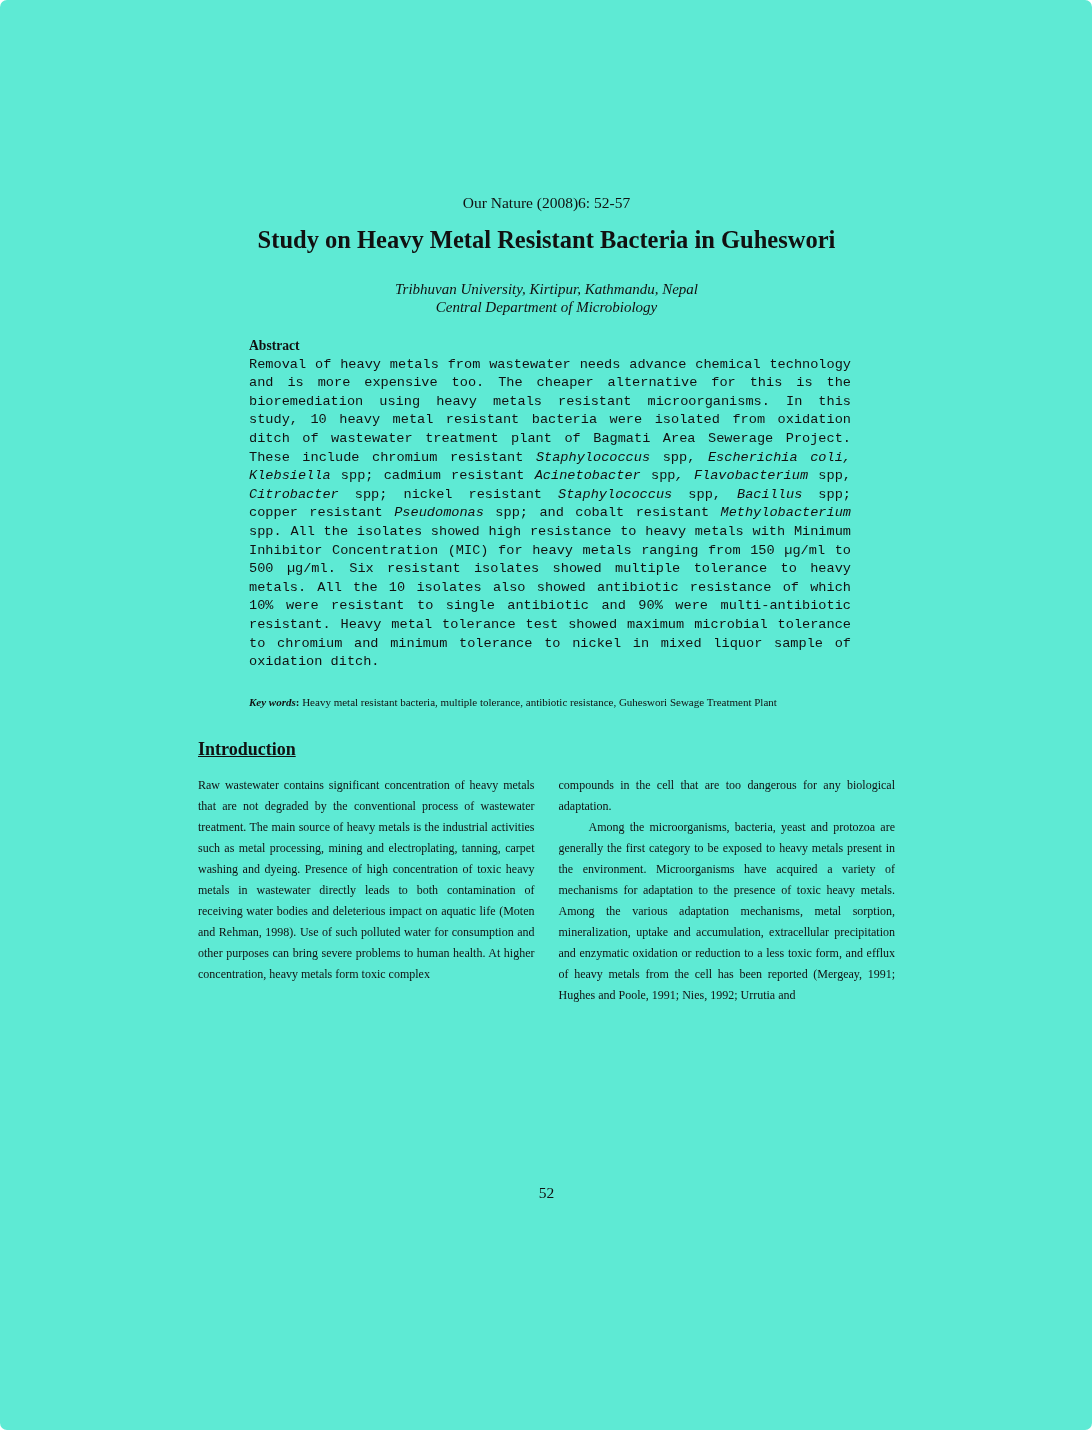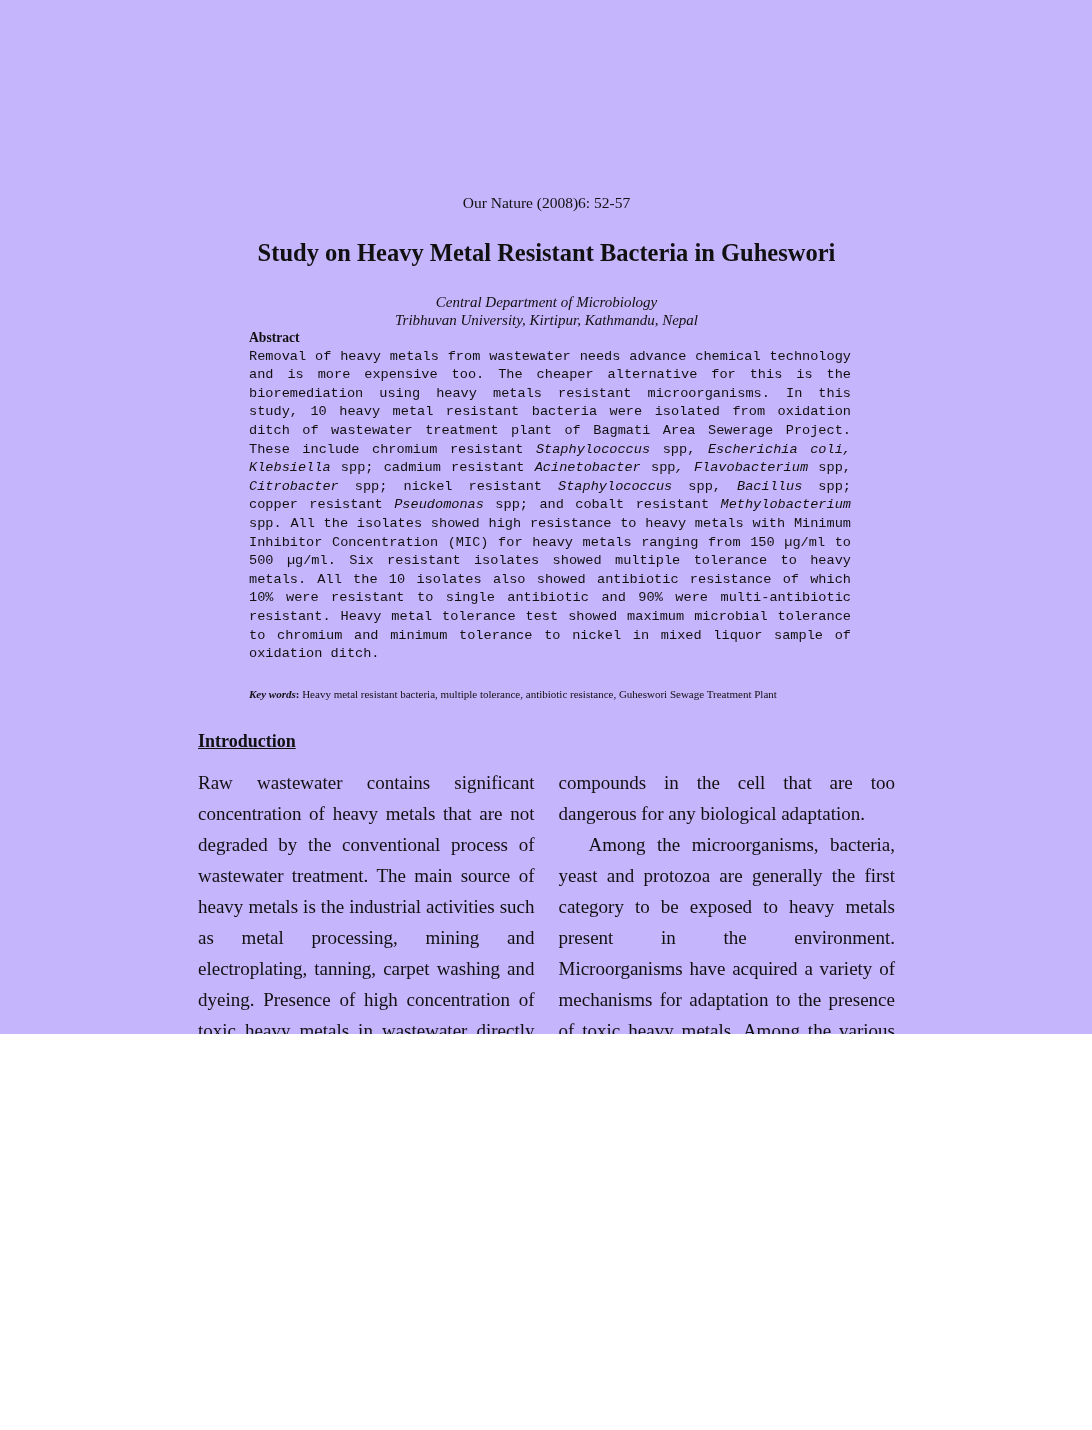--- a/index.html
+++ b/index.html
@@ -10,11 +10,12 @@
   .page {
     position: relative;
     width: 1092px;
-    height: 1034px;
-    background: #c4b5fd;
+    height: 1430px;
+    background: #5eead4;
     color: #111111;
     font-family: "Liberation Serif", "DejaVu Serif", serif;
     overflow: hidden;
+    border-radius: 7px;
   }
   .content {
     margin-left: 198px;

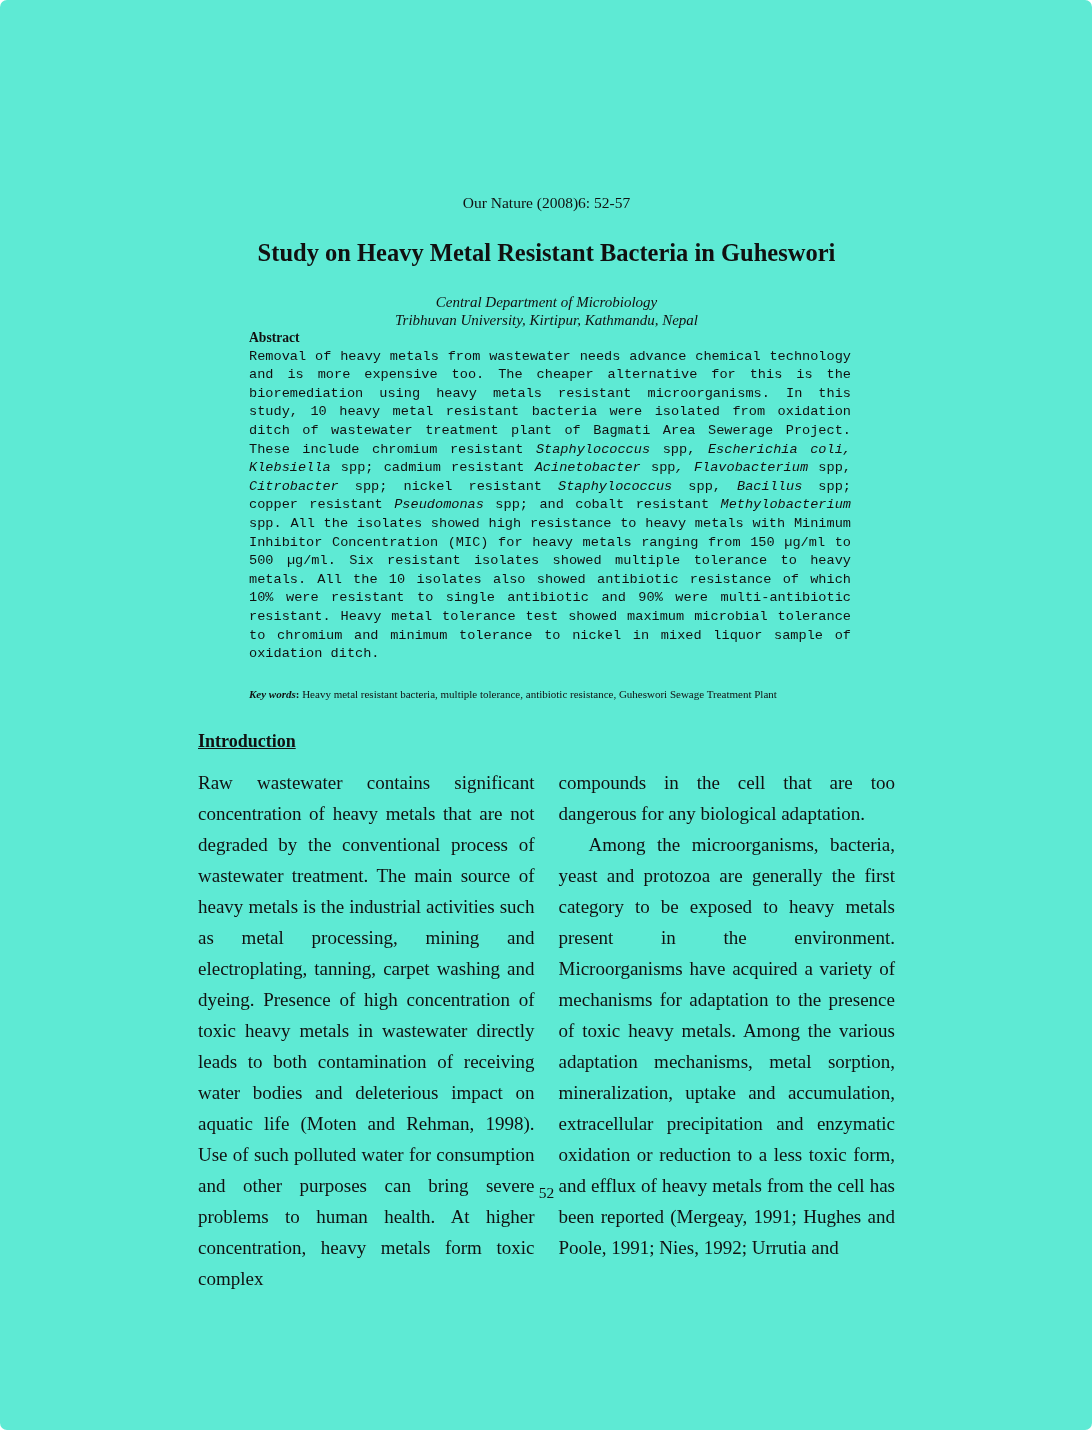--- a/index.html
+++ b/index.html
@@ -29,7 +29,7 @@
     line-height: 19px;
   }
   .paper-title {
-    margin: 26px auto 0 auto;
+    margin: 13px auto 0 auto;
     text-align: center;
     font-size: 24.5px;
     font-weight: bold;

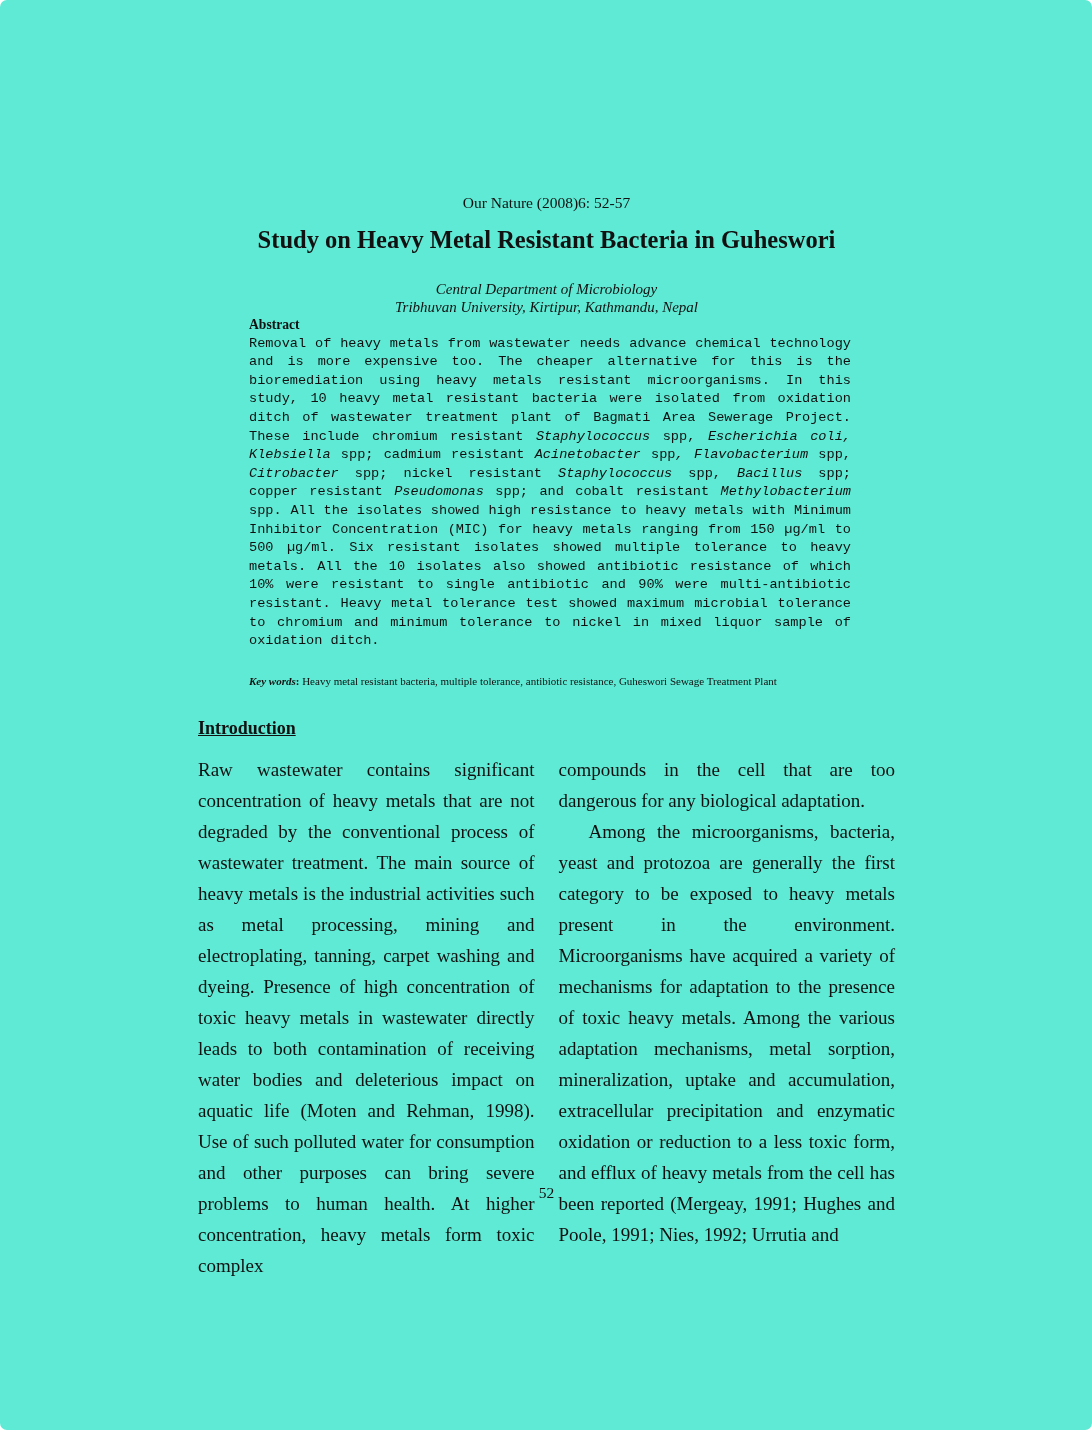--- a/index.html
+++ b/index.html
@@ -125,8 +125,8 @@
 
 
     <div class="affiliation">
+      <div>Tribhuvan University, Kirtipur, Kathmandu, Nepal</div>
       <div>Central Department of Microbiology</div>
-      <div>Tribhuvan University, Kirtipur, Kathmandu, Nepal</div>
     </div>
 
 

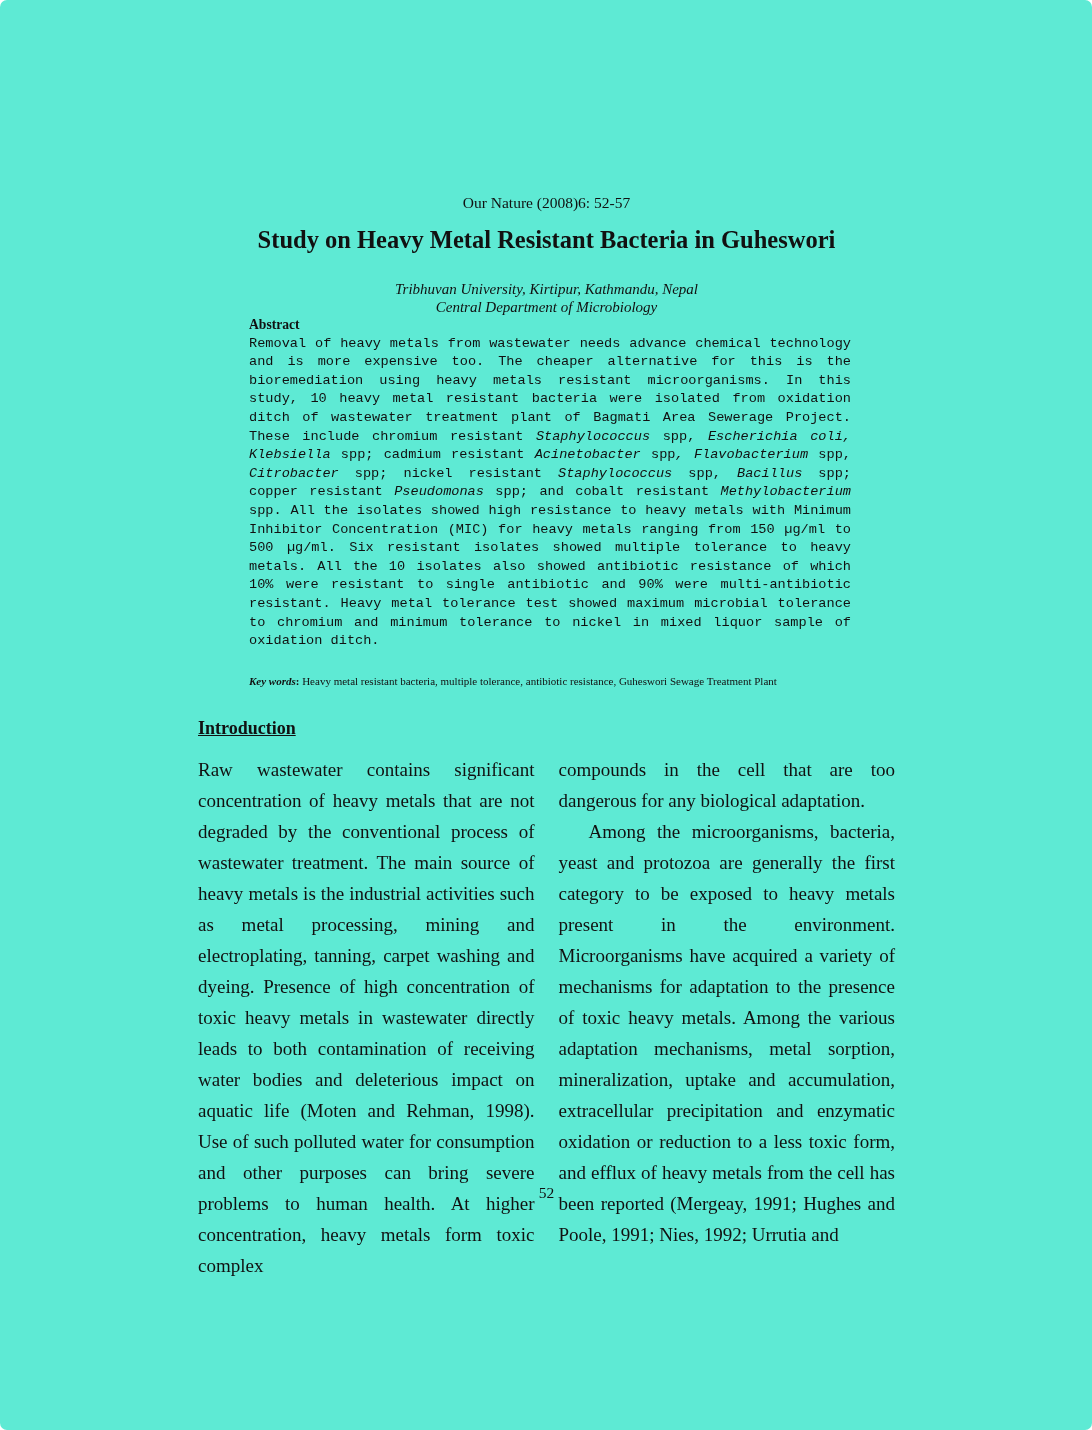--- a/index.html
+++ b/index.html
@@ -56,6 +56,7 @@
     line-height: 18px;
   }
   .abstract-block {
+    margin-top: 21px;
     margin-left: 51px;
     margin-right: 44px;
     font-size: 13.6px;

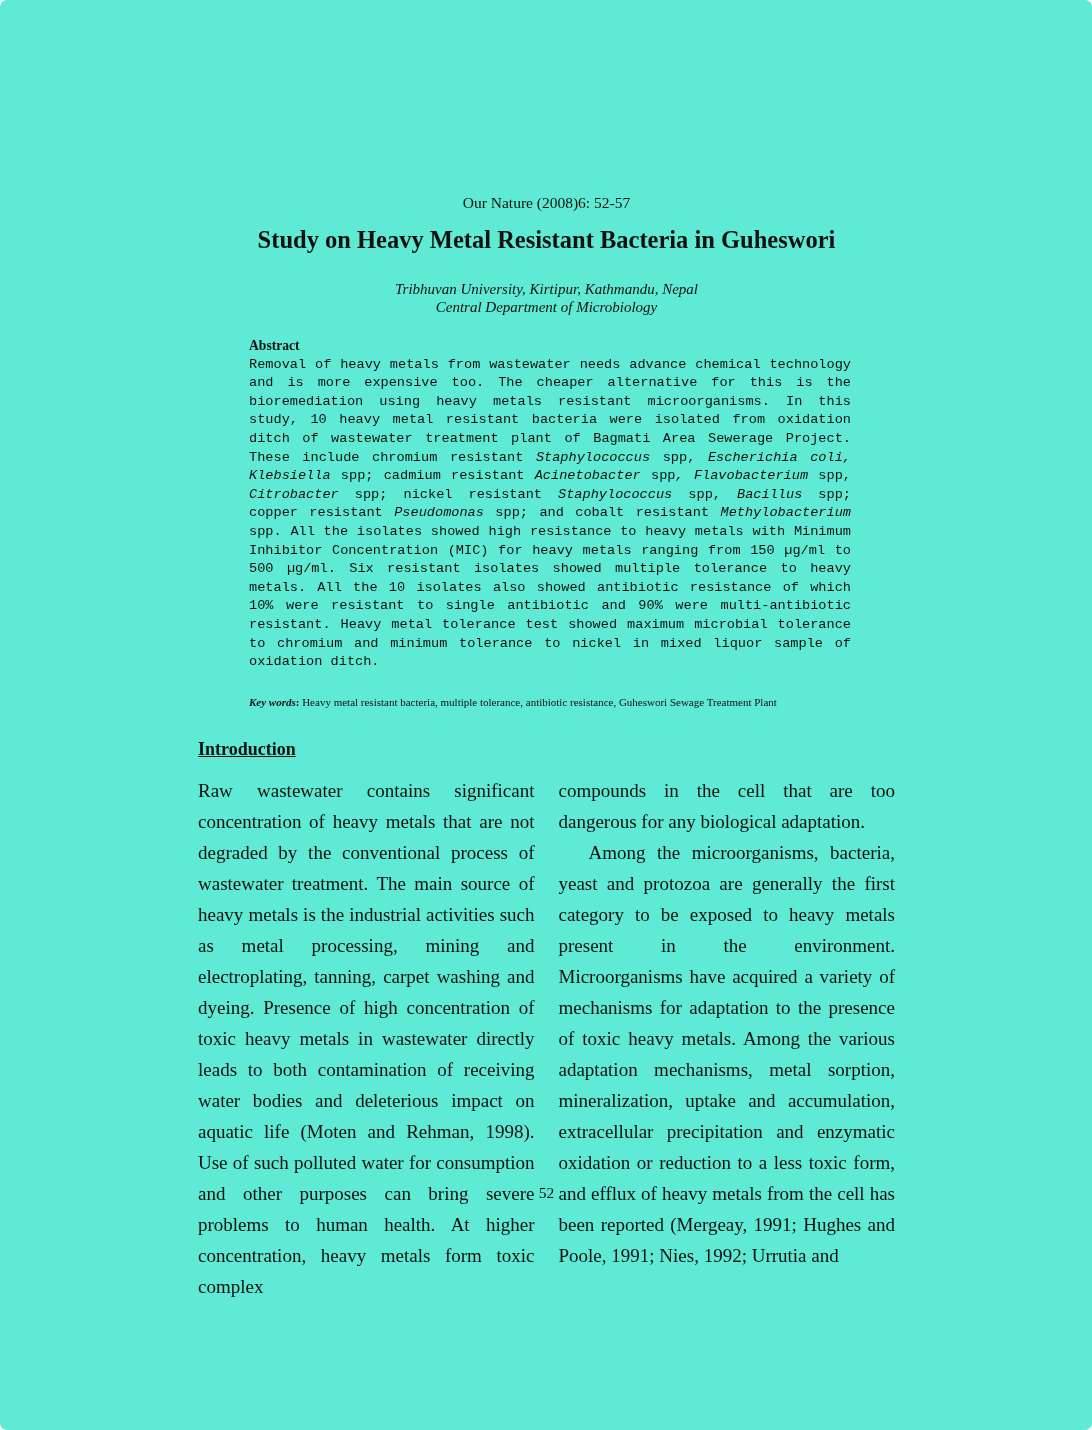--- a/index.html
+++ b/index.html
@@ -94,8 +94,8 @@
   }
   .col {
     width: 336.5px;
-    font-size: 19px;
-    line-height: 31px;
+    font-size: 12px;
+    line-height: 21px;
     text-align: justify;
   }
   .col p {

